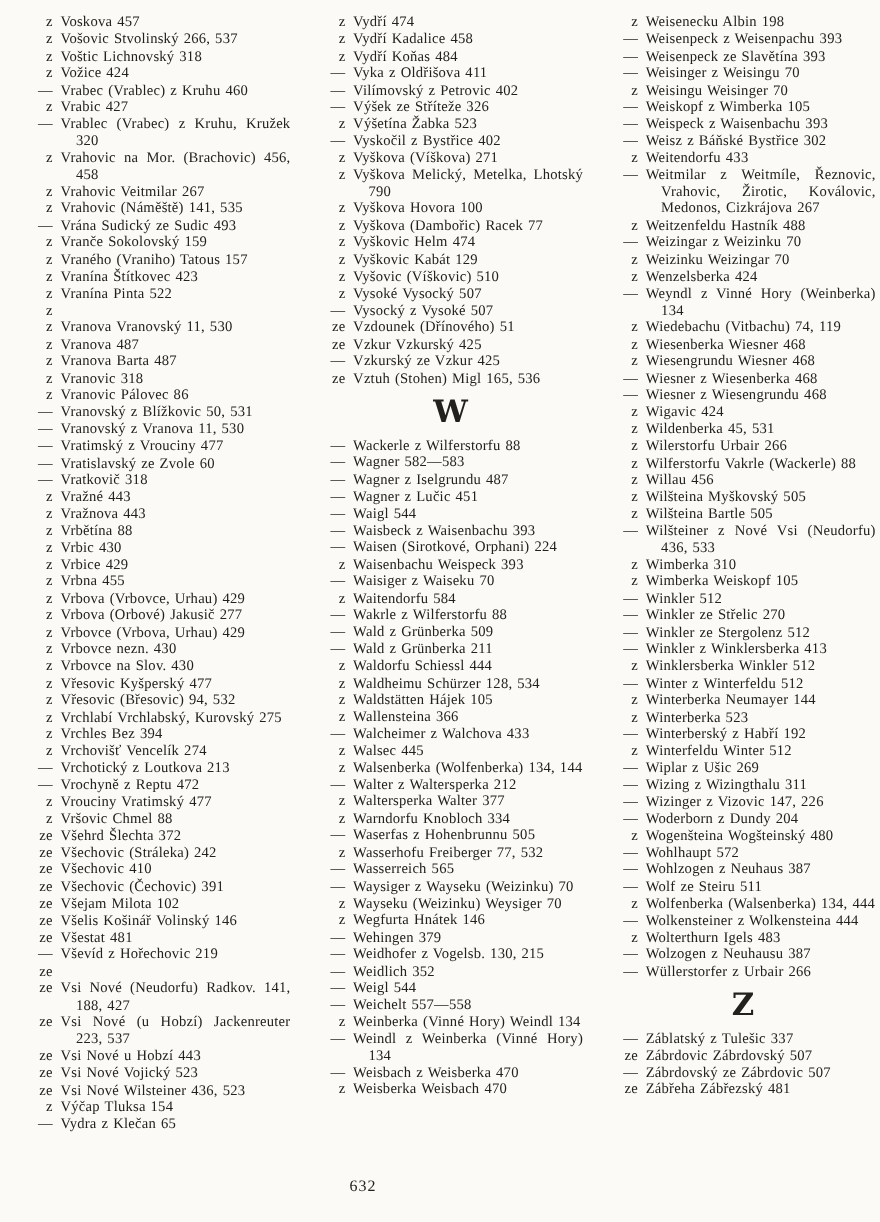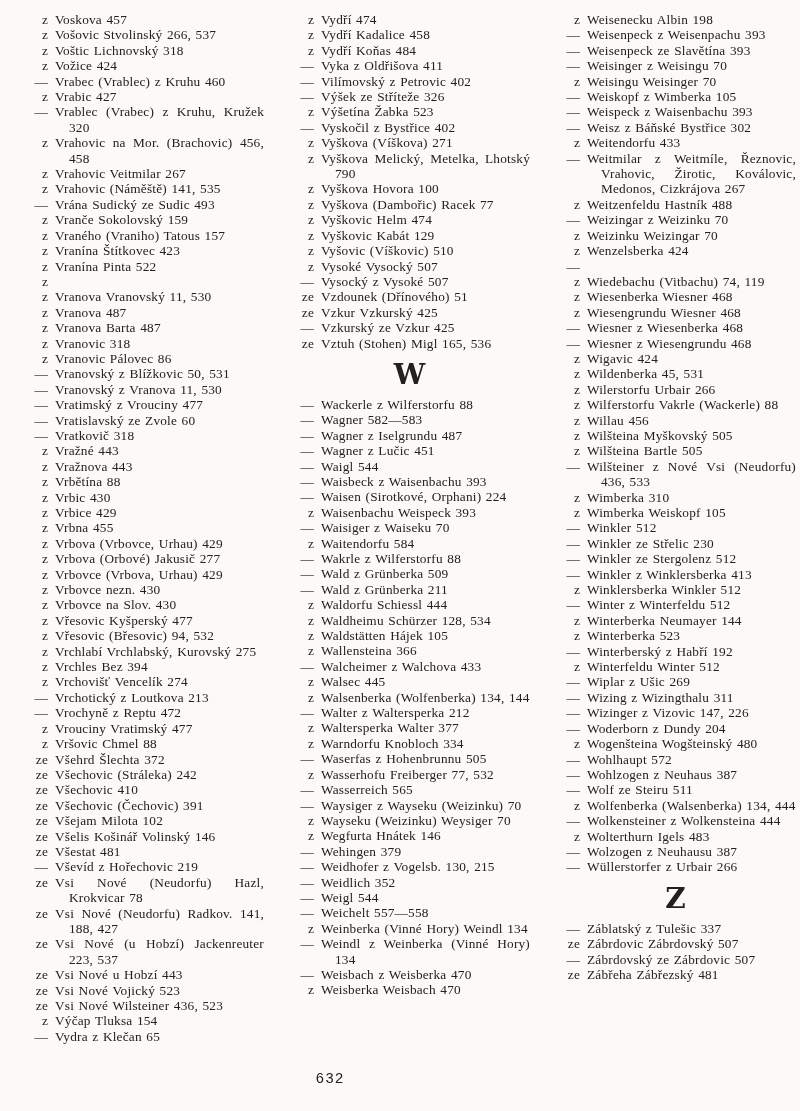--- a/index.html
+++ b/index.html
@@ -618,6 +618,7 @@
         </div>
         <div class="entry">
           <span class="pfx">—</span>
+          <span class="txt">Weyndl z Vinné Hory (Weinberka) 134</span>
         </div>
         <div class="entry">
           <span class="pfx">z</span>

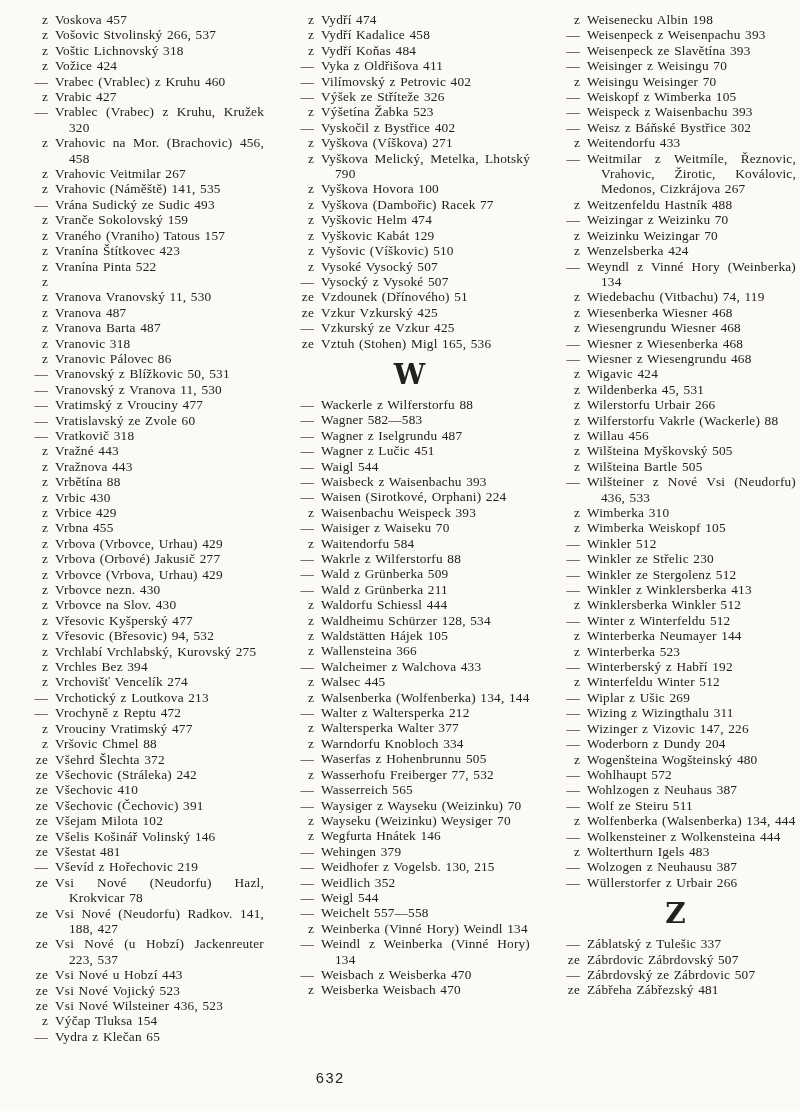--- a/index.html
+++ b/index.html
@@ -686,7 +686,7 @@
         </div>
         <div class="entry">
           <span class="pfx">—</span>
-          <span class="txt">Winkler ze Střelic 230</span>
+          <span class="txt">Winkler ze Střelic 270</span>
         </div>
         <div class="entry">
           <span class="pfx">—</span>

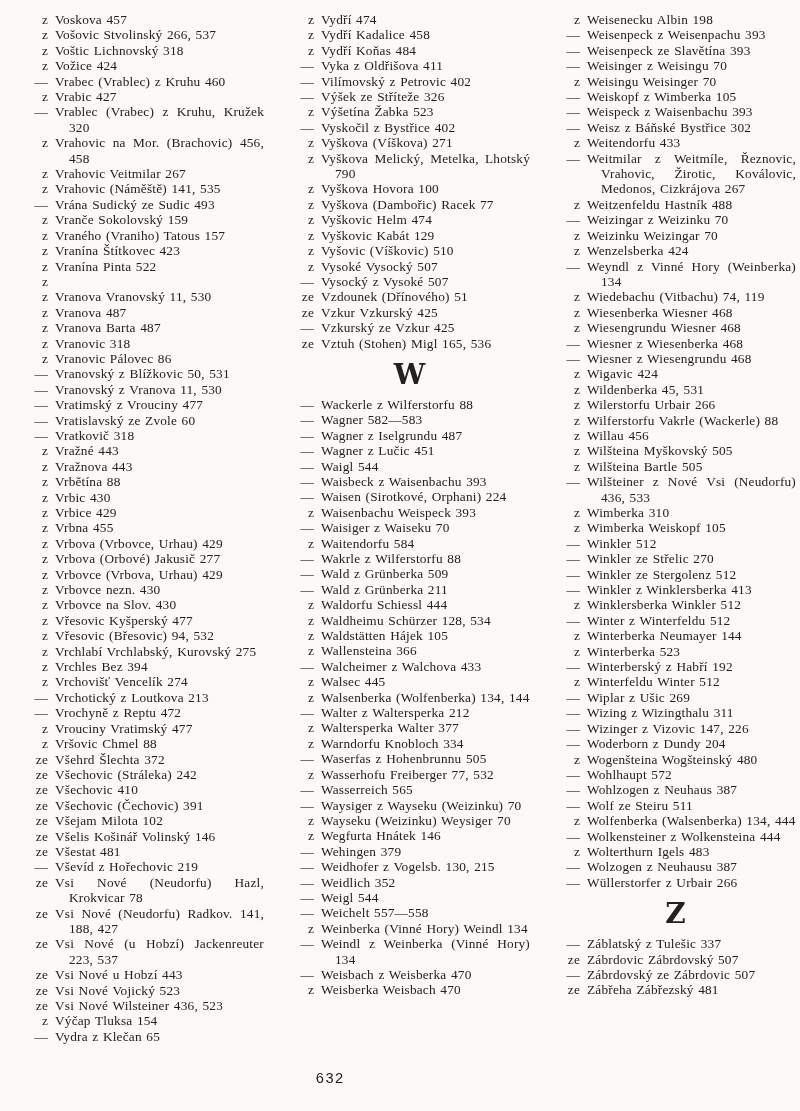--- a/index.html
+++ b/index.html
@@ -289,7 +289,6 @@
         </div>
         <div class="entry">
           <span class="pfx">ze</span>
-          <span class="txt">Vsi Nové (Neudorfu) Hazl, Krokvicar 78</span>
         </div>
         <div class="entry">
           <span class="pfx">ze</span>

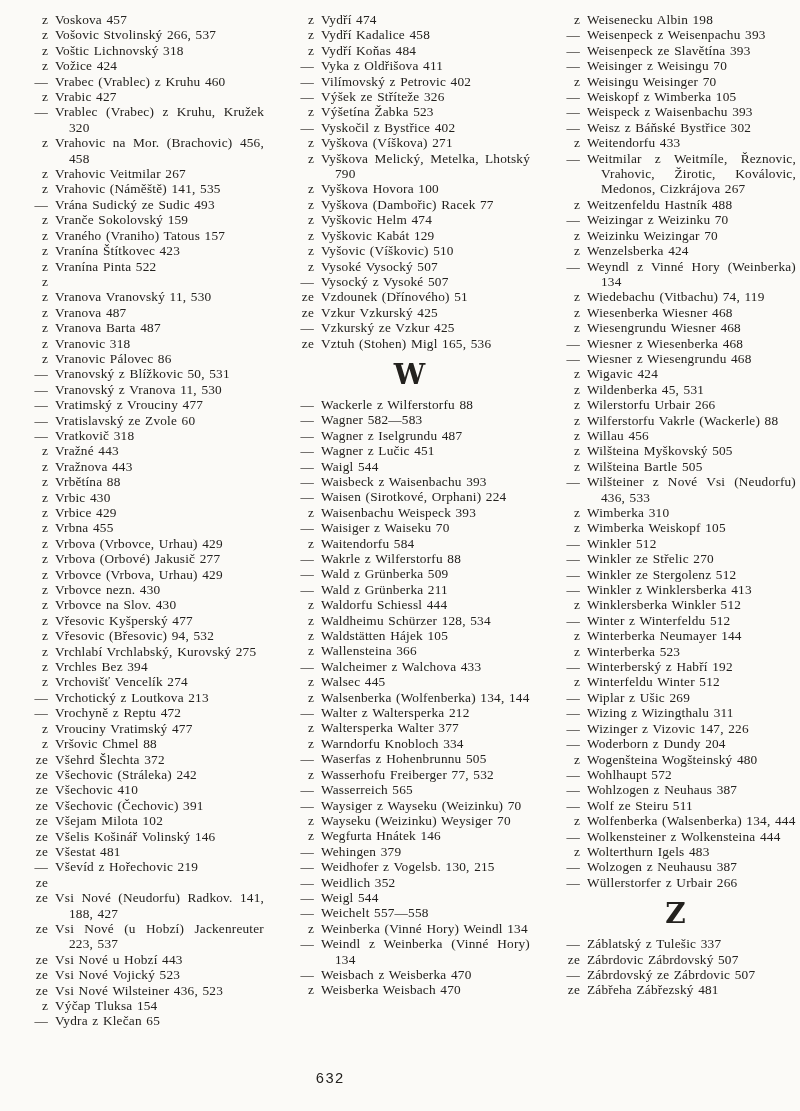--- a/index.html
+++ b/index.html
@@ -63,7 +63,6 @@
     text-align: center;
     font-size: 14.5px;
     letter-spacing: 1px;
-    font-family: Liberation Mono, monospace;
   }
 </style>
 </head>

